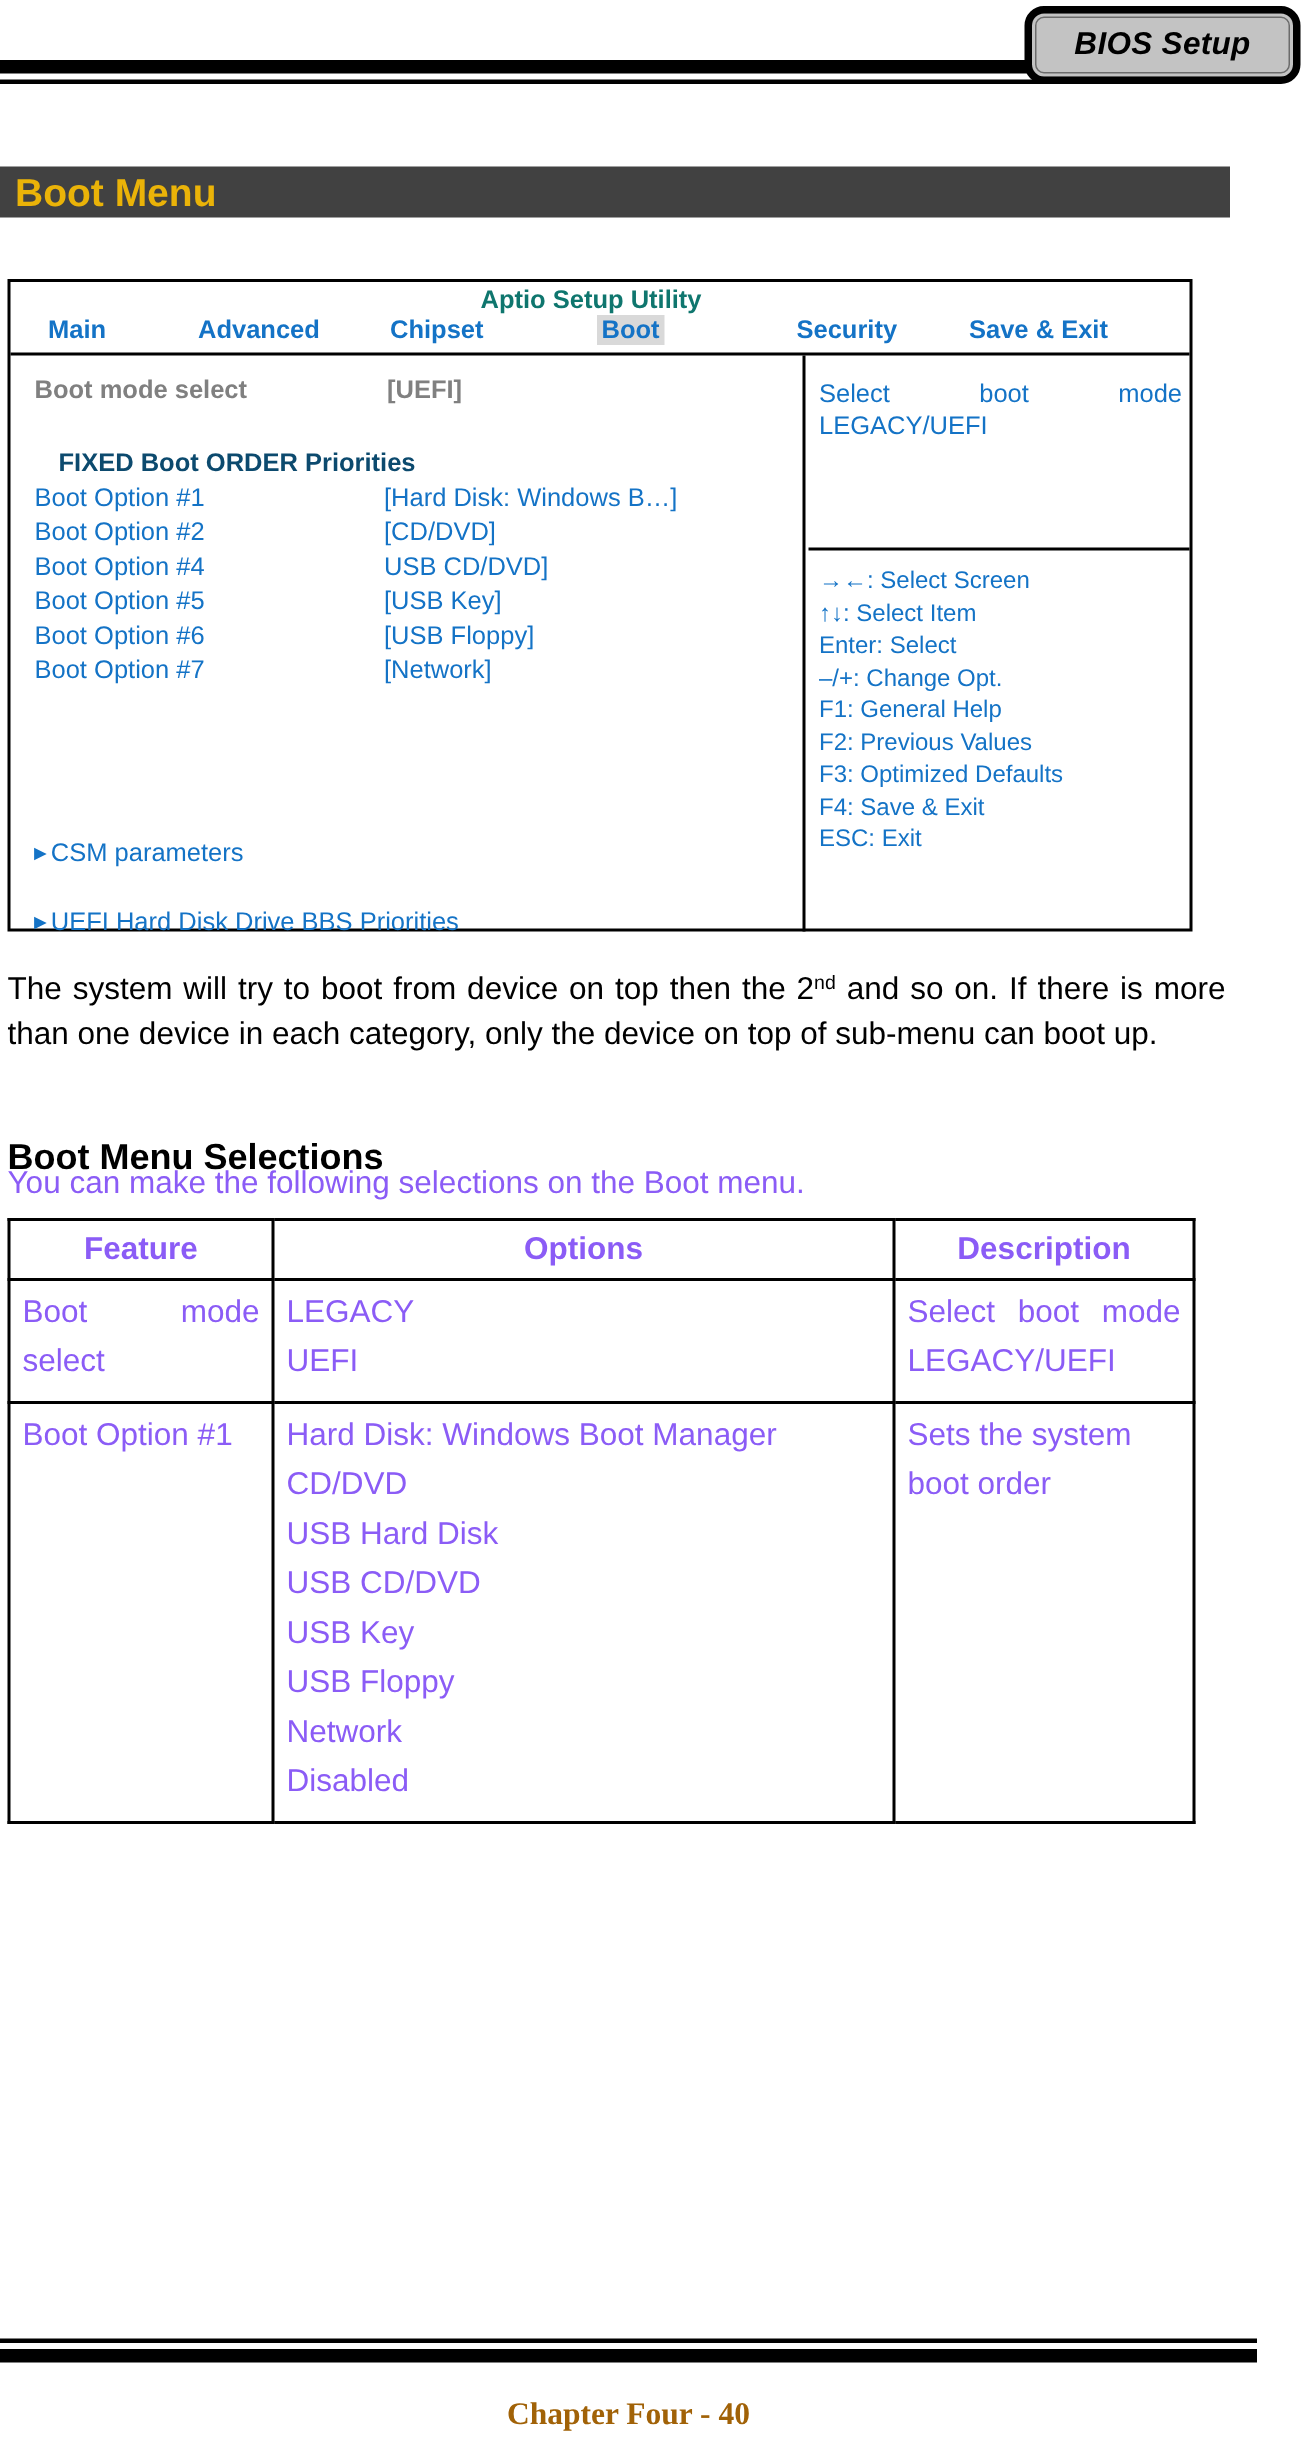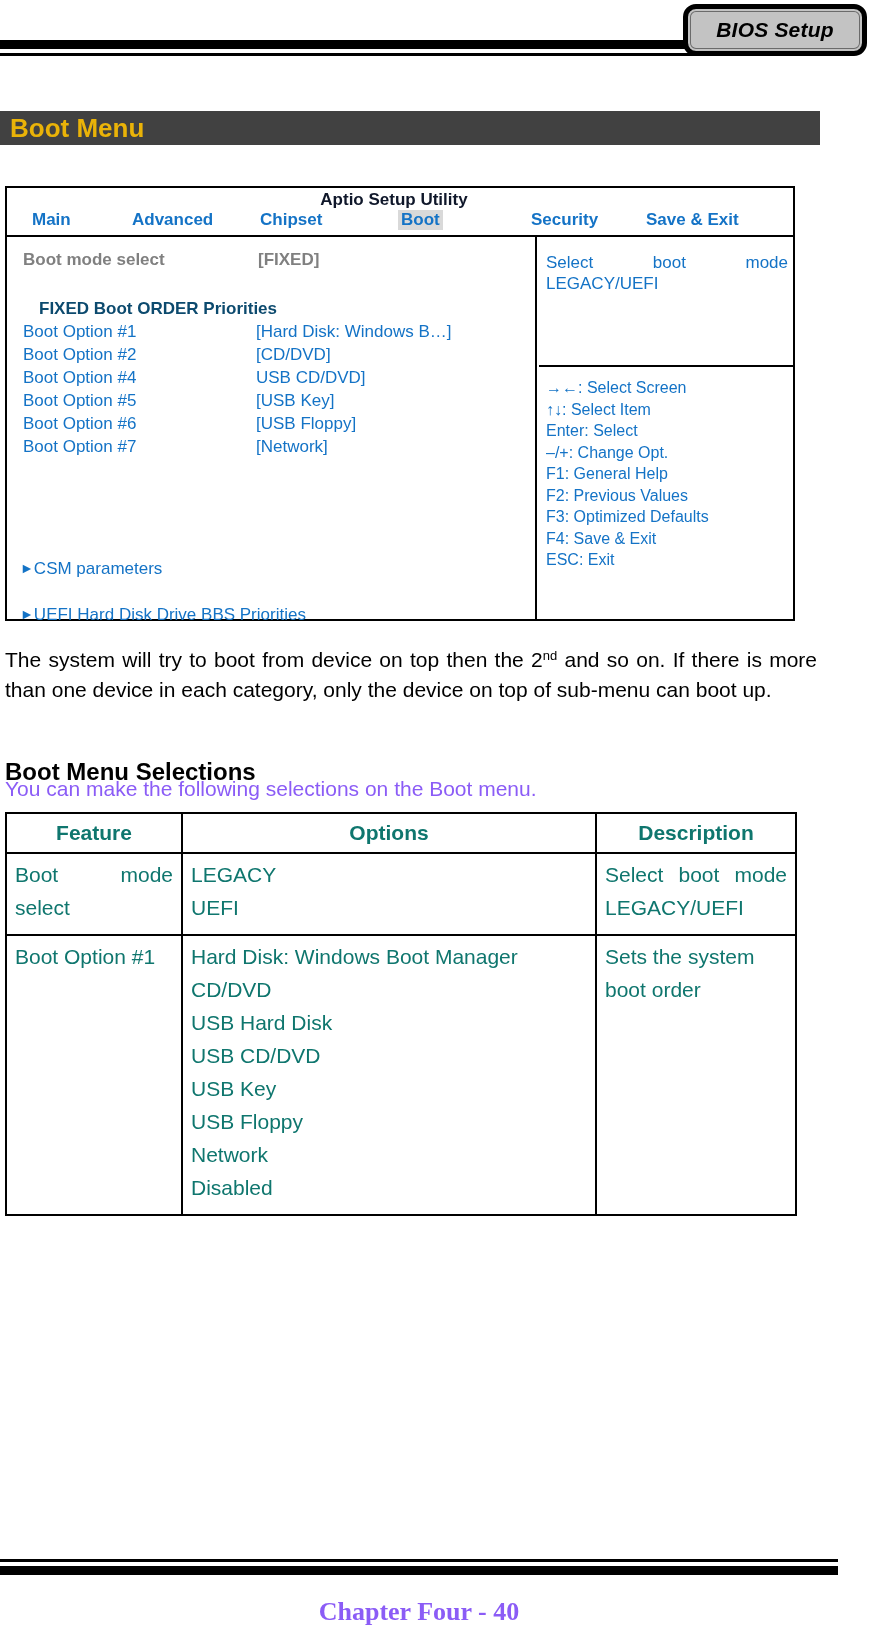--- a/index.html
+++ b/index.html
@@ -92,7 +92,7 @@
     text-align: center;
     font-size: 17px;
     font-weight: bold;
-    color: #0f172a;
+    color: #0f766e;
   }
   #bios-tabs {
     position: absolute;

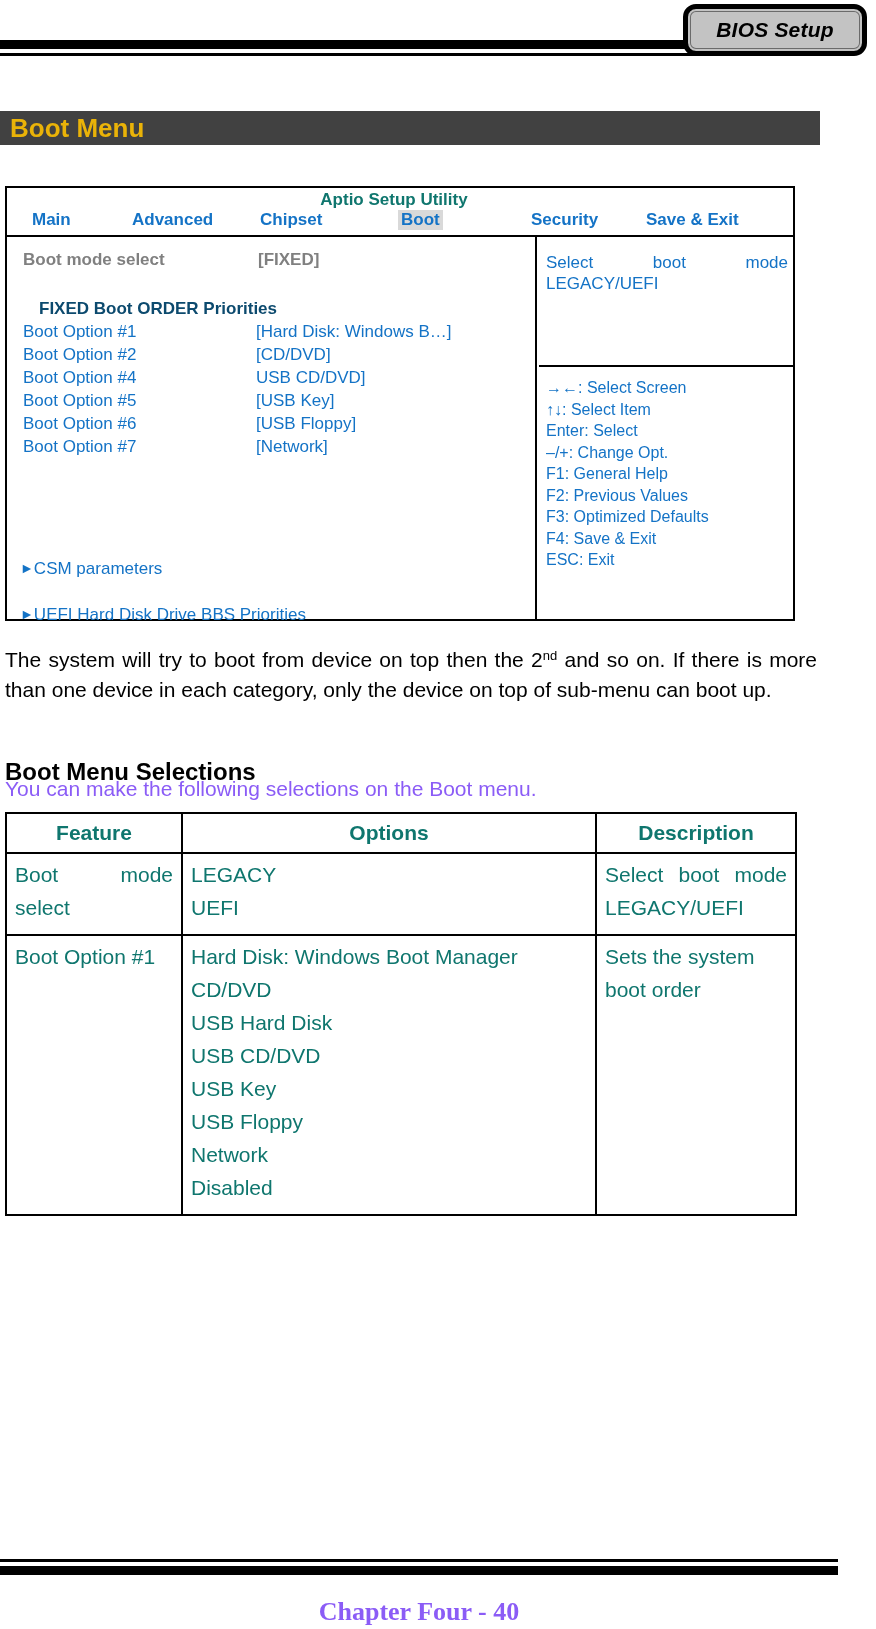--- a/index.html
+++ b/index.html
@@ -348,7 +348,7 @@
 
       <div id="boot-mode-row">
         <span id="boot-mode-label">Boot mode select</span>
-        <span id="boot-mode-value">[FIXED]</span>
+        <span id="boot-mode-value">[UEFI]</span>
       </div>
 
       <div id="fixed-boot-heading">FIXED Boot ORDER Priorities</div>

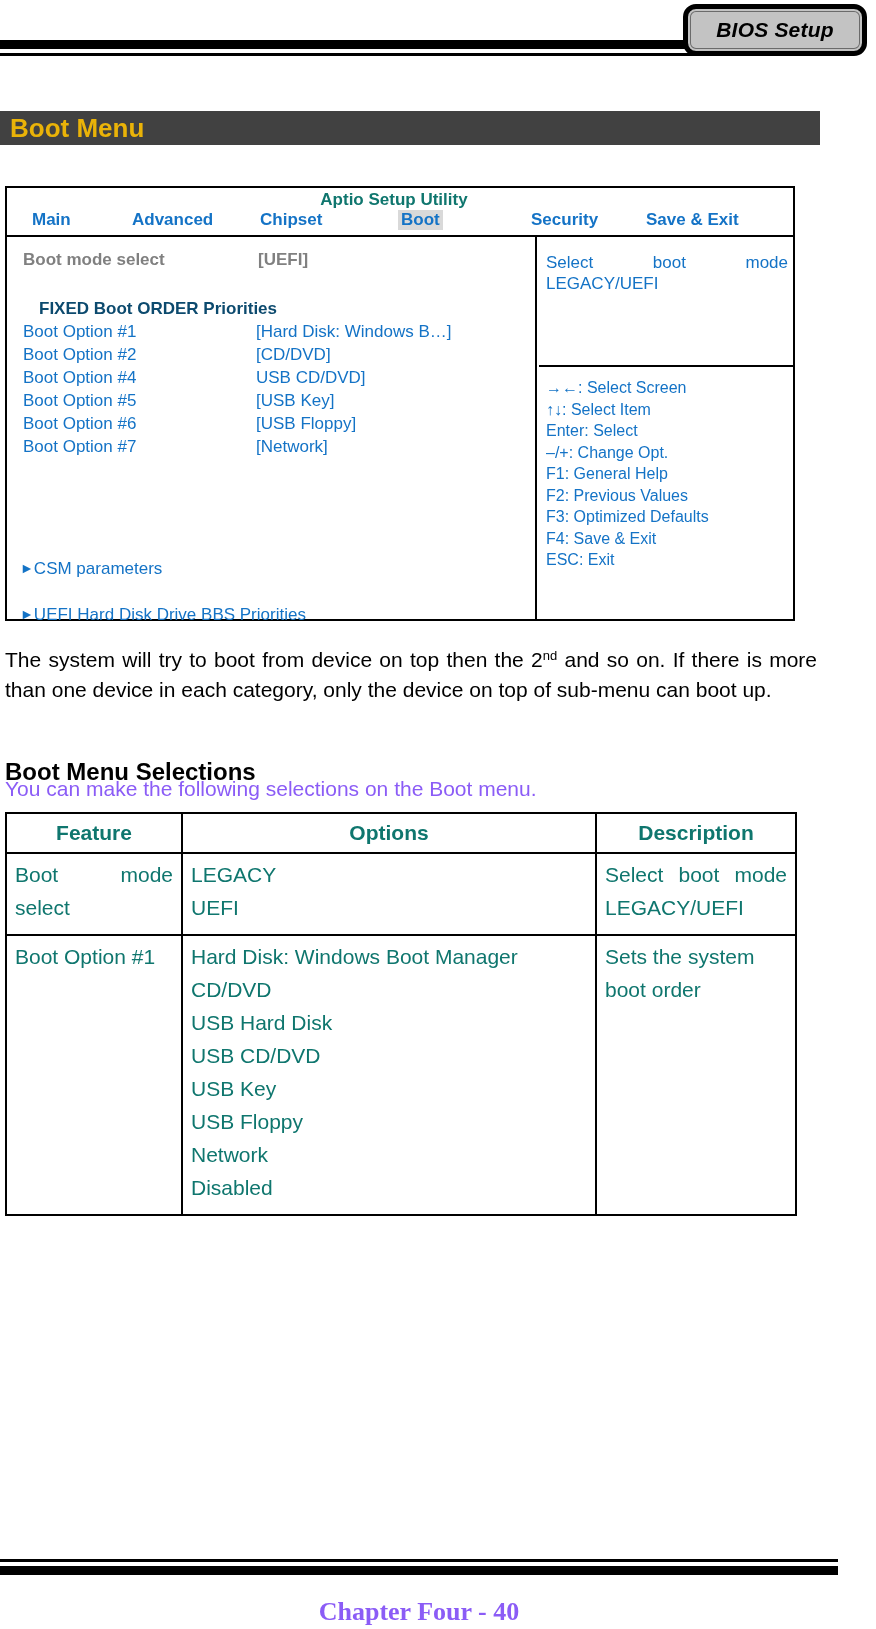--- a/index.html
+++ b/index.html
@@ -262,7 +262,7 @@
     border: 2px solid #000000;
     vertical-align: top;
     font-size: 21px;
-    color: #0f766e;
+    color: #8b5cf6;
     padding: 4px 8px 10px 8px;
     line-height: 33px;
   }

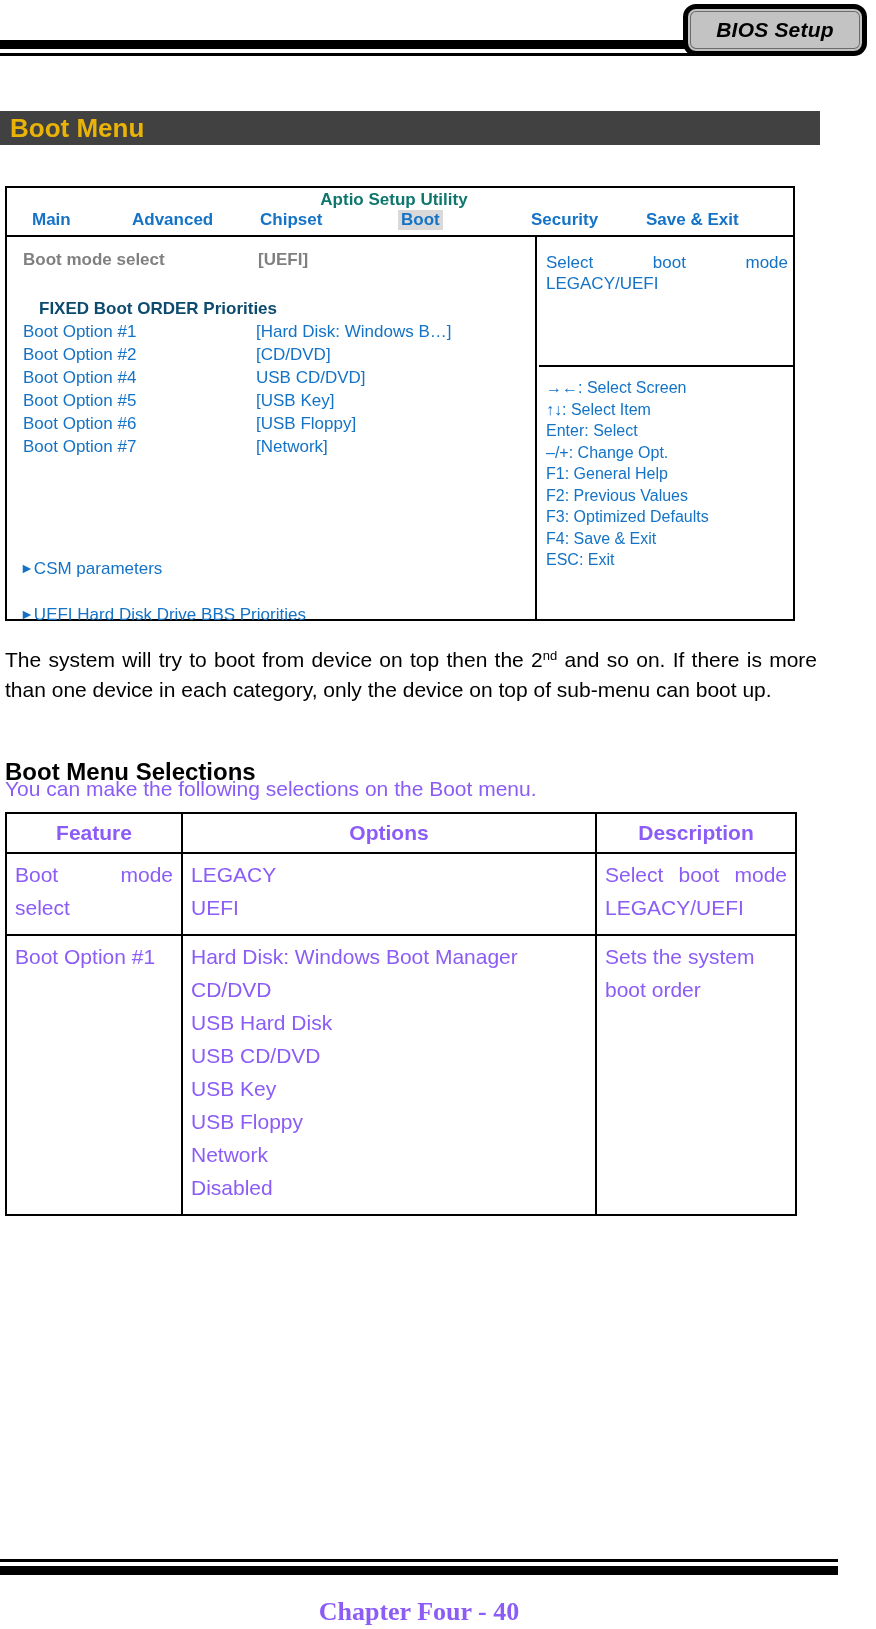--- a/index.html
+++ b/index.html
@@ -308,9 +308,9 @@
     width: 838px;
     text-align: center;
     font-family: "Liberation Serif", serif;
-    font-size: 26px;
-    font-weight: bold;
-    color: #8b5cf6;
+    font-size: 21px;
+    font-weight: bold;
+    color: #a16207;
   }
 </style>
 </head>

